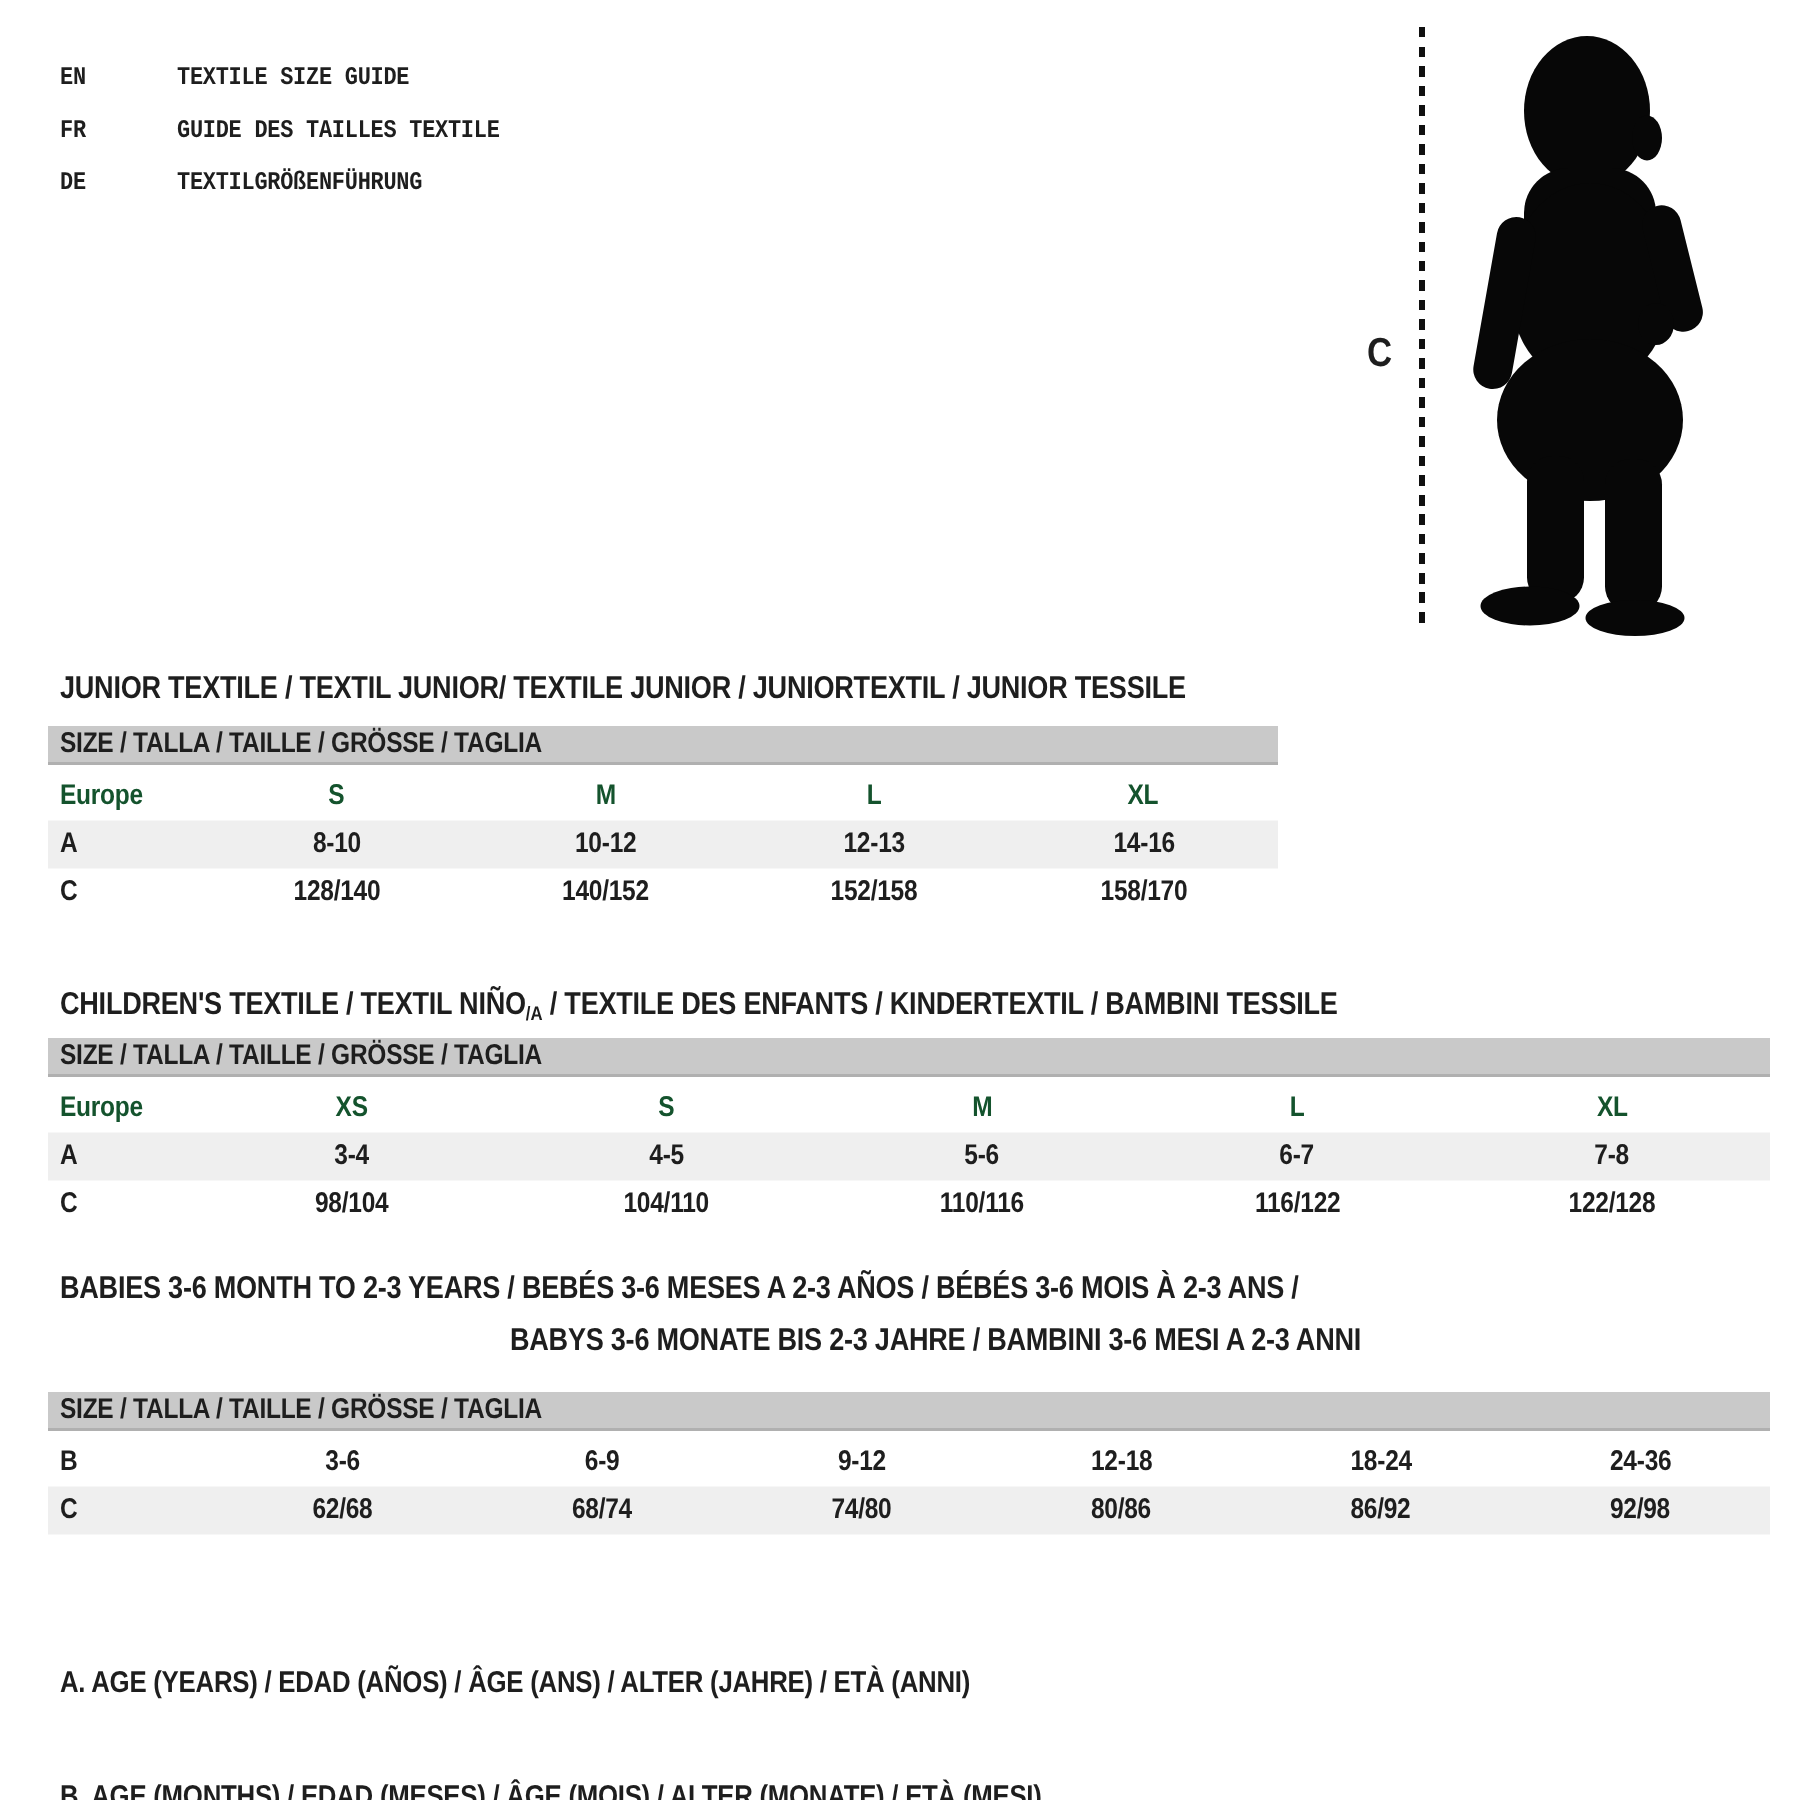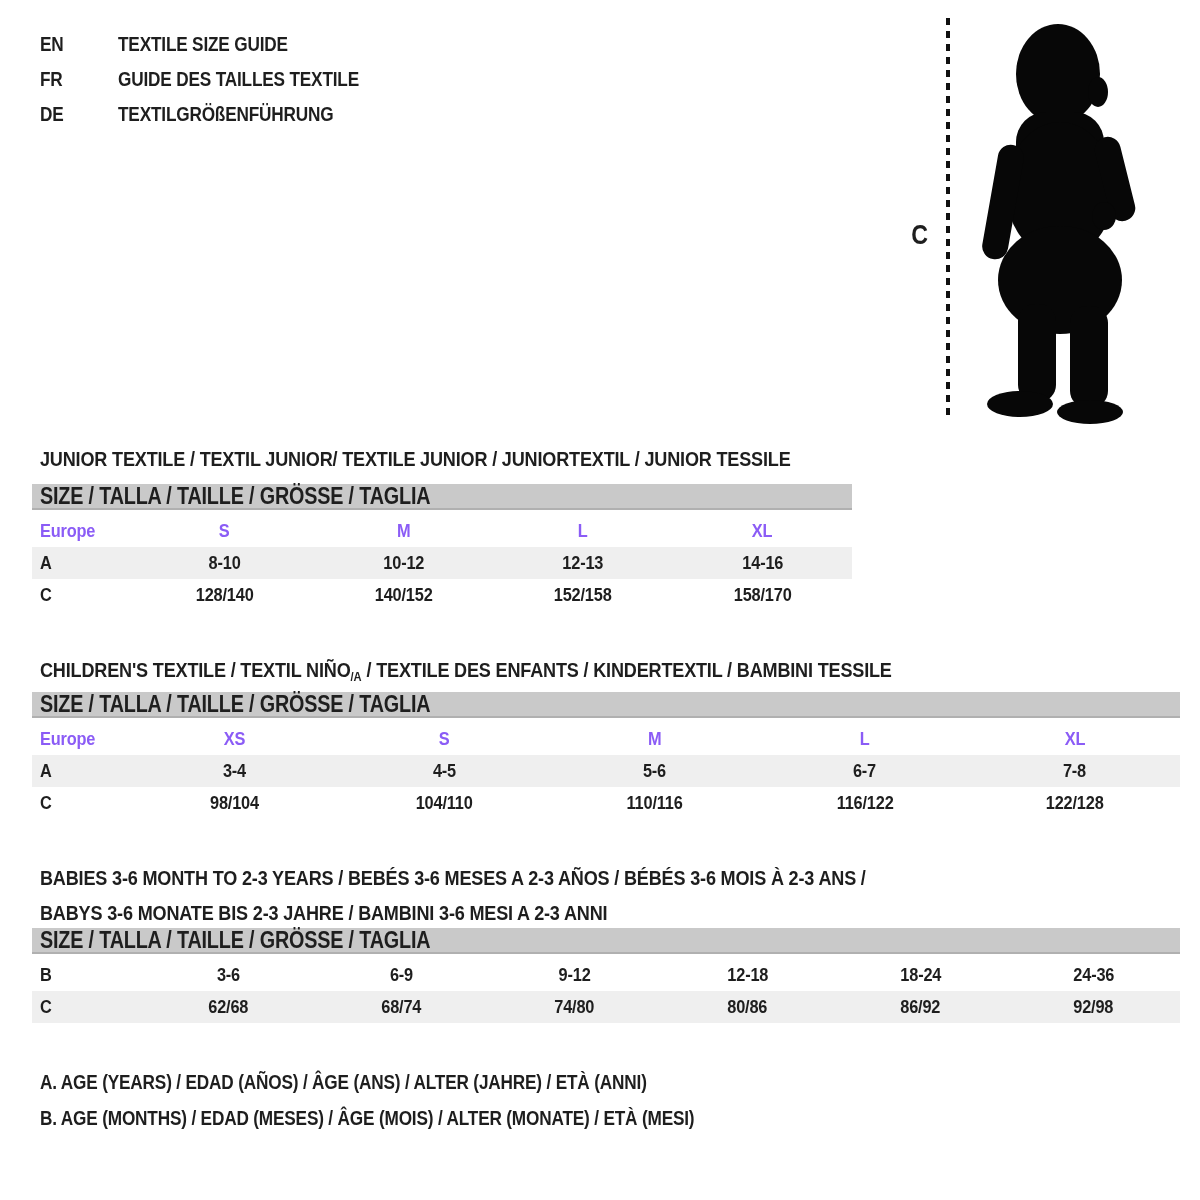--- a/index.html
+++ b/index.html
@@ -14,7 +14,7 @@
 
   
   #langs{position:absolute;left:40px;top:27px;}
-  .lang-row{display:flex;align-items:center;height:35px;font-size:20px;}
+  .lang-row{display:flex;align-items:flex-end;height:35px;font-size:17px;font-family:Liberation Mono, monospace;}
   .lang-code{width:78px;}
 
   

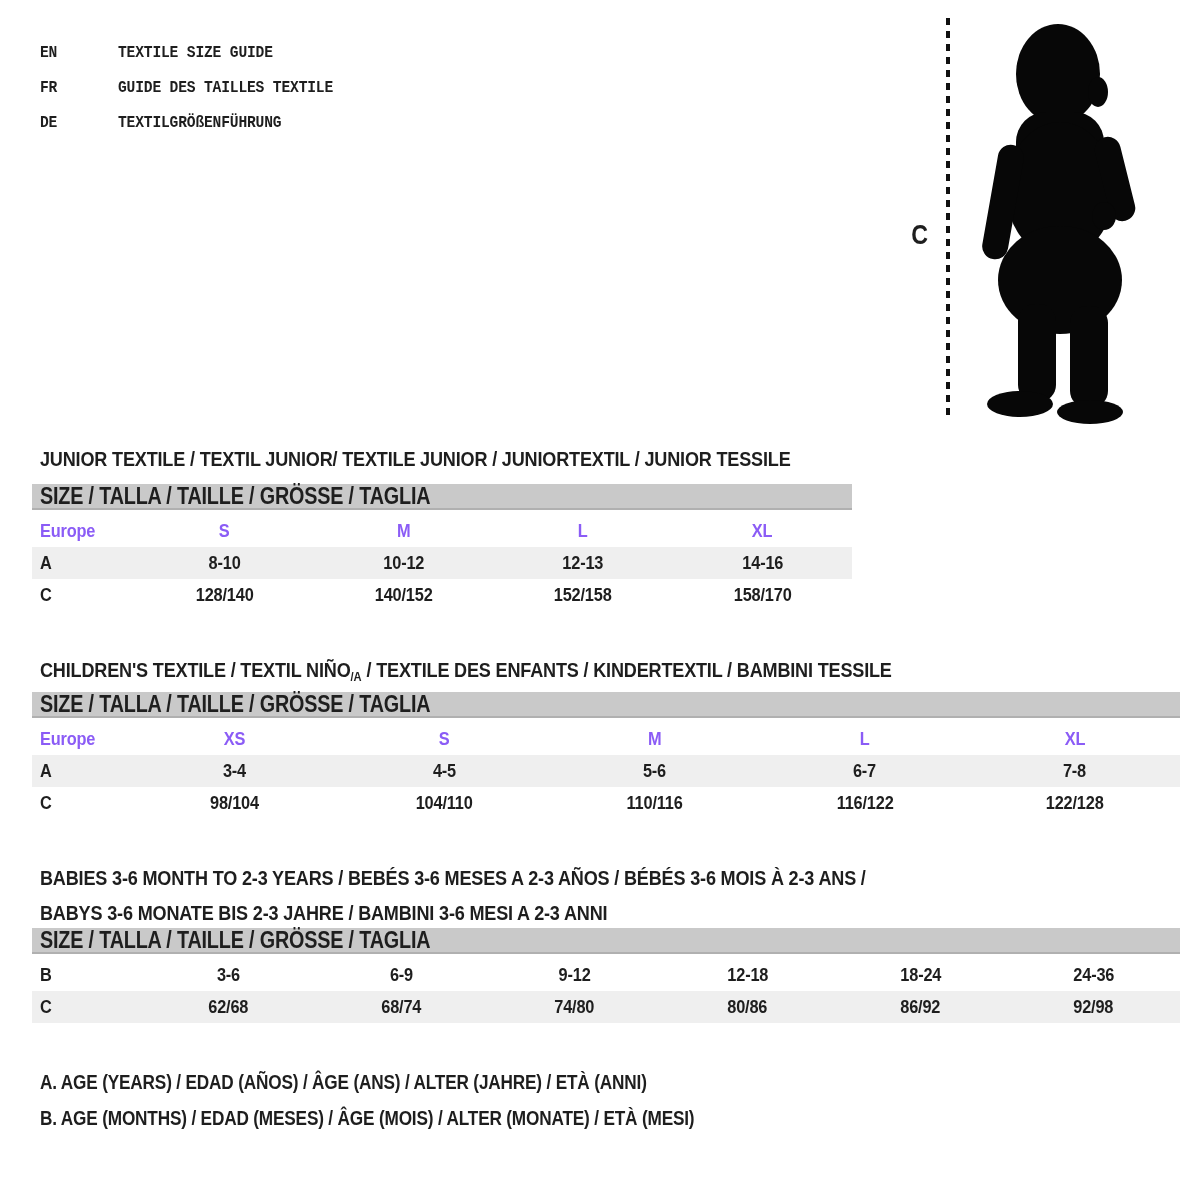--- a/index.html
+++ b/index.html
@@ -34,7 +34,7 @@
   .size-table{position:absolute;left:32px;}
   .size-header{
     height:26px;background:#c9c9c9;border-bottom:2px solid #b0b0b0;
-    display:flex;align-items:center;padding-left:8px;font-size:23px;margin-bottom:5px;
+    display:flex;align-items:center;padding-left:8px;font-size:19px;margin-bottom:5px;
     box-sizing:border-box;
   }
   .trow{display:grid;align-items:center;height:32px;font-size:19px;}

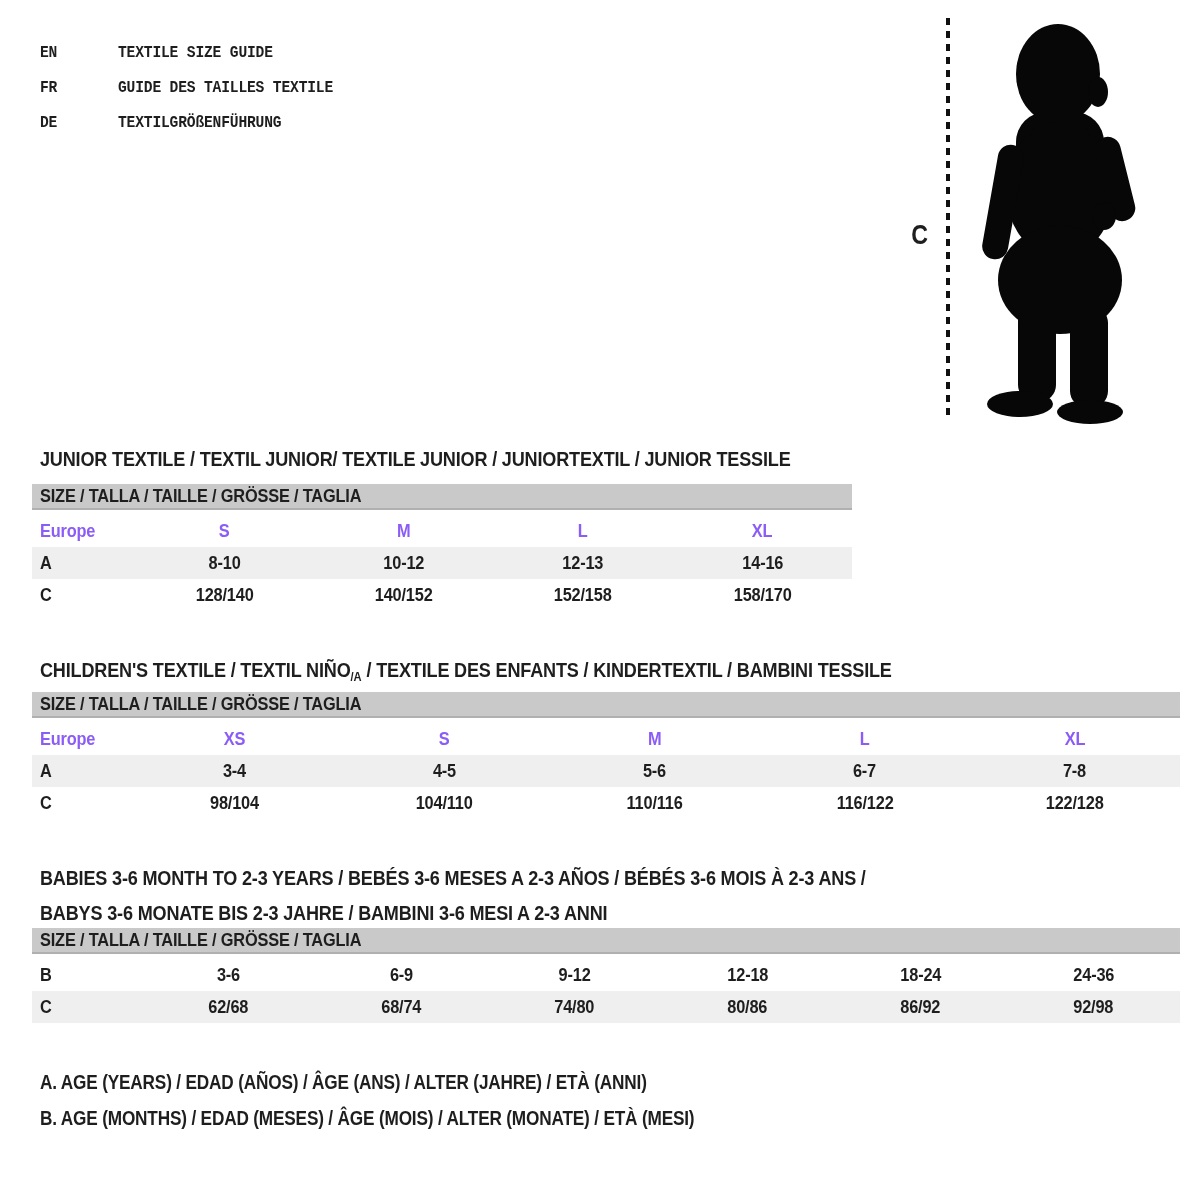--- a/index.html
+++ b/index.html
@@ -41,7 +41,7 @@
   .trow .rlabel{padding-left:8px;}
   .trow .cell{text-align:center;}
   .row-alt{background:#efefef;}
-  .row-europe{color:#8b5cf6;}
+  .row-europe{color:#14532d;}
   .cols4{grid-template-columns:103px repeat(4,1fr);}
   .cols5{grid-template-columns:97px repeat(5,1fr);}
   .cols6{grid-template-columns:110px repeat(6,1fr);}

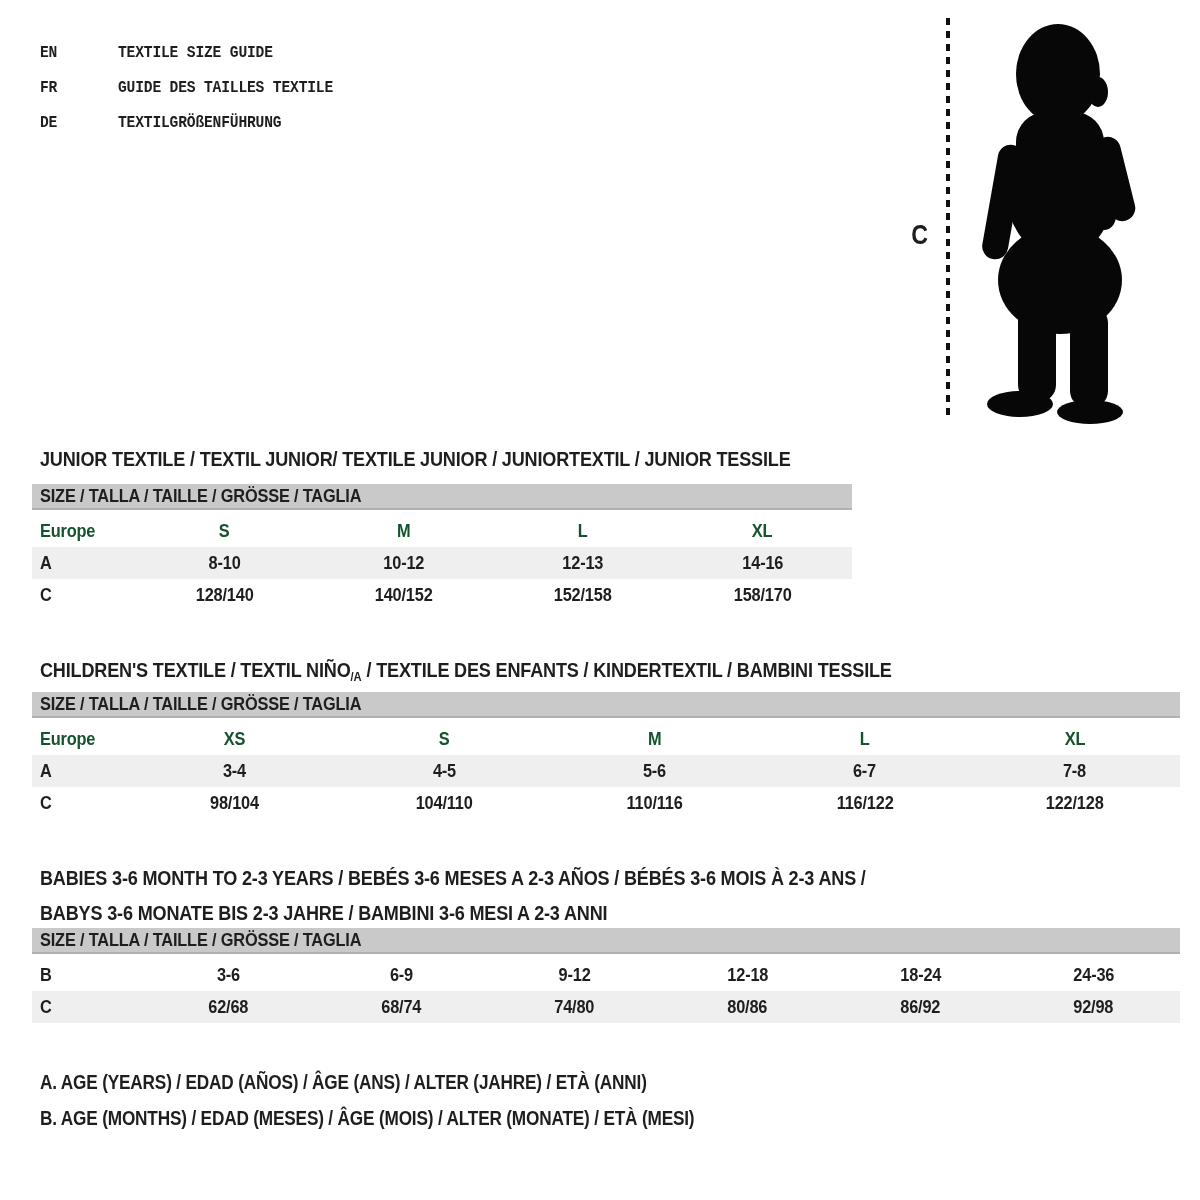--- a/index.html
+++ b/index.html
@@ -50,7 +50,7 @@
   #babies-table{top:928px;width:1148px;}
   #junior-title{top:432px;}
   #children-title{top:643px;}
-  #babies-title{top:846px;line-height:35px;}
+  #babies-title{top:827px;line-height:35px;text-align:right;}
 
   
   #legend{position:absolute;left:40px;top:1064px;}

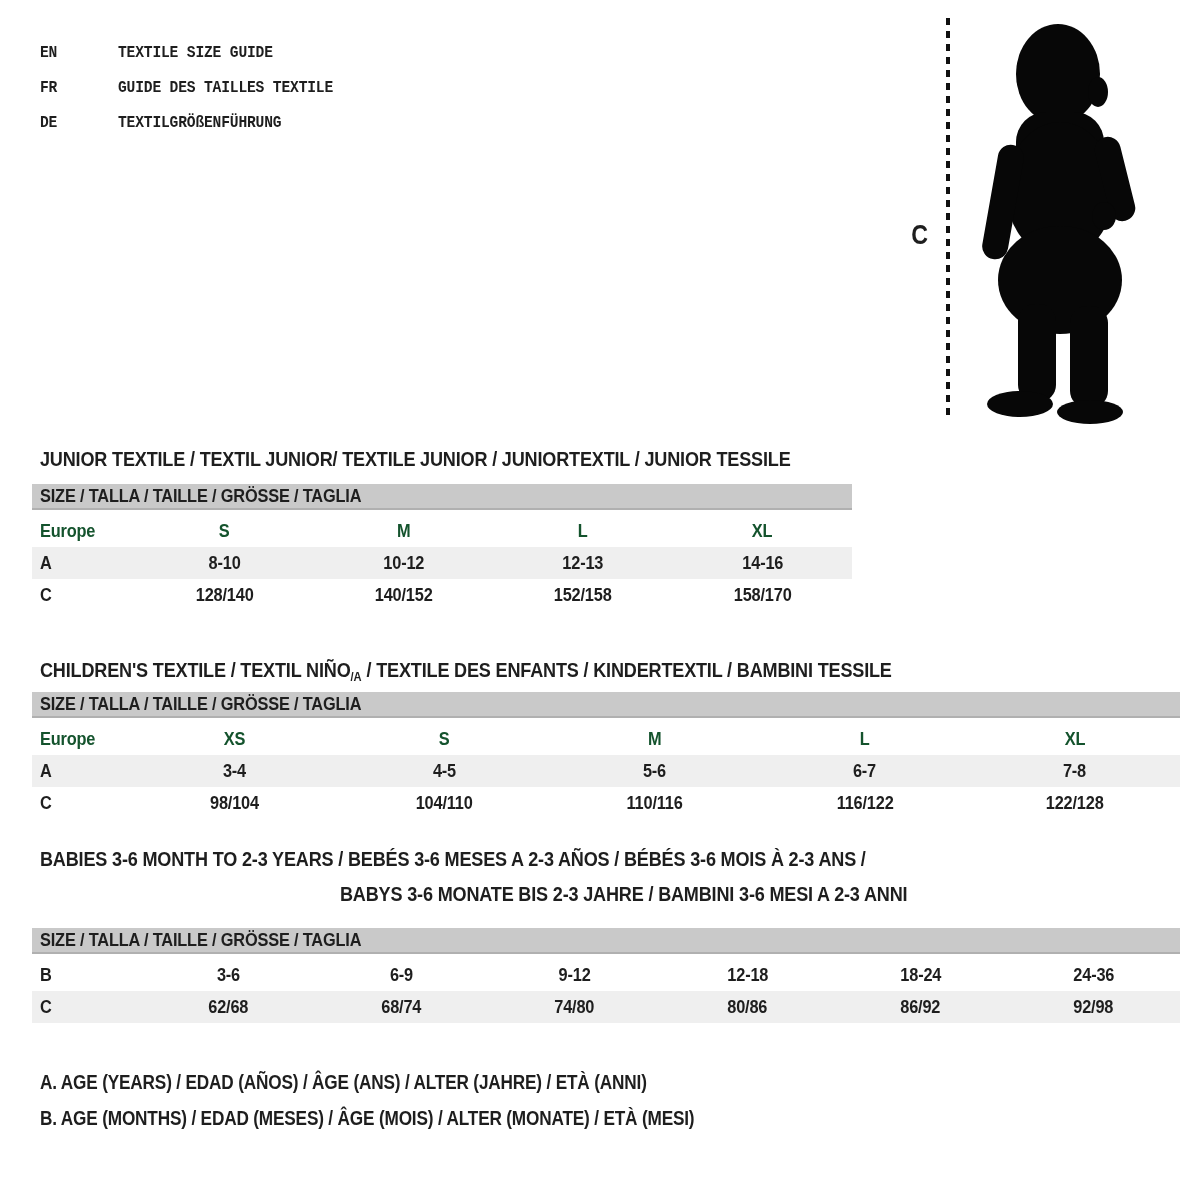--- a/index.html
+++ b/index.html
@@ -54,7 +54,7 @@
 
   
   #legend{position:absolute;left:40px;top:1064px;}
-  .legend-line{height:36px;display:flex;align-items:center;font-size:20px;}
+  .legend-line{height:36px;display:flex;align-items:center;font-size:20px;margin-top:40px;}
 </style>
 </head>
 <body>

